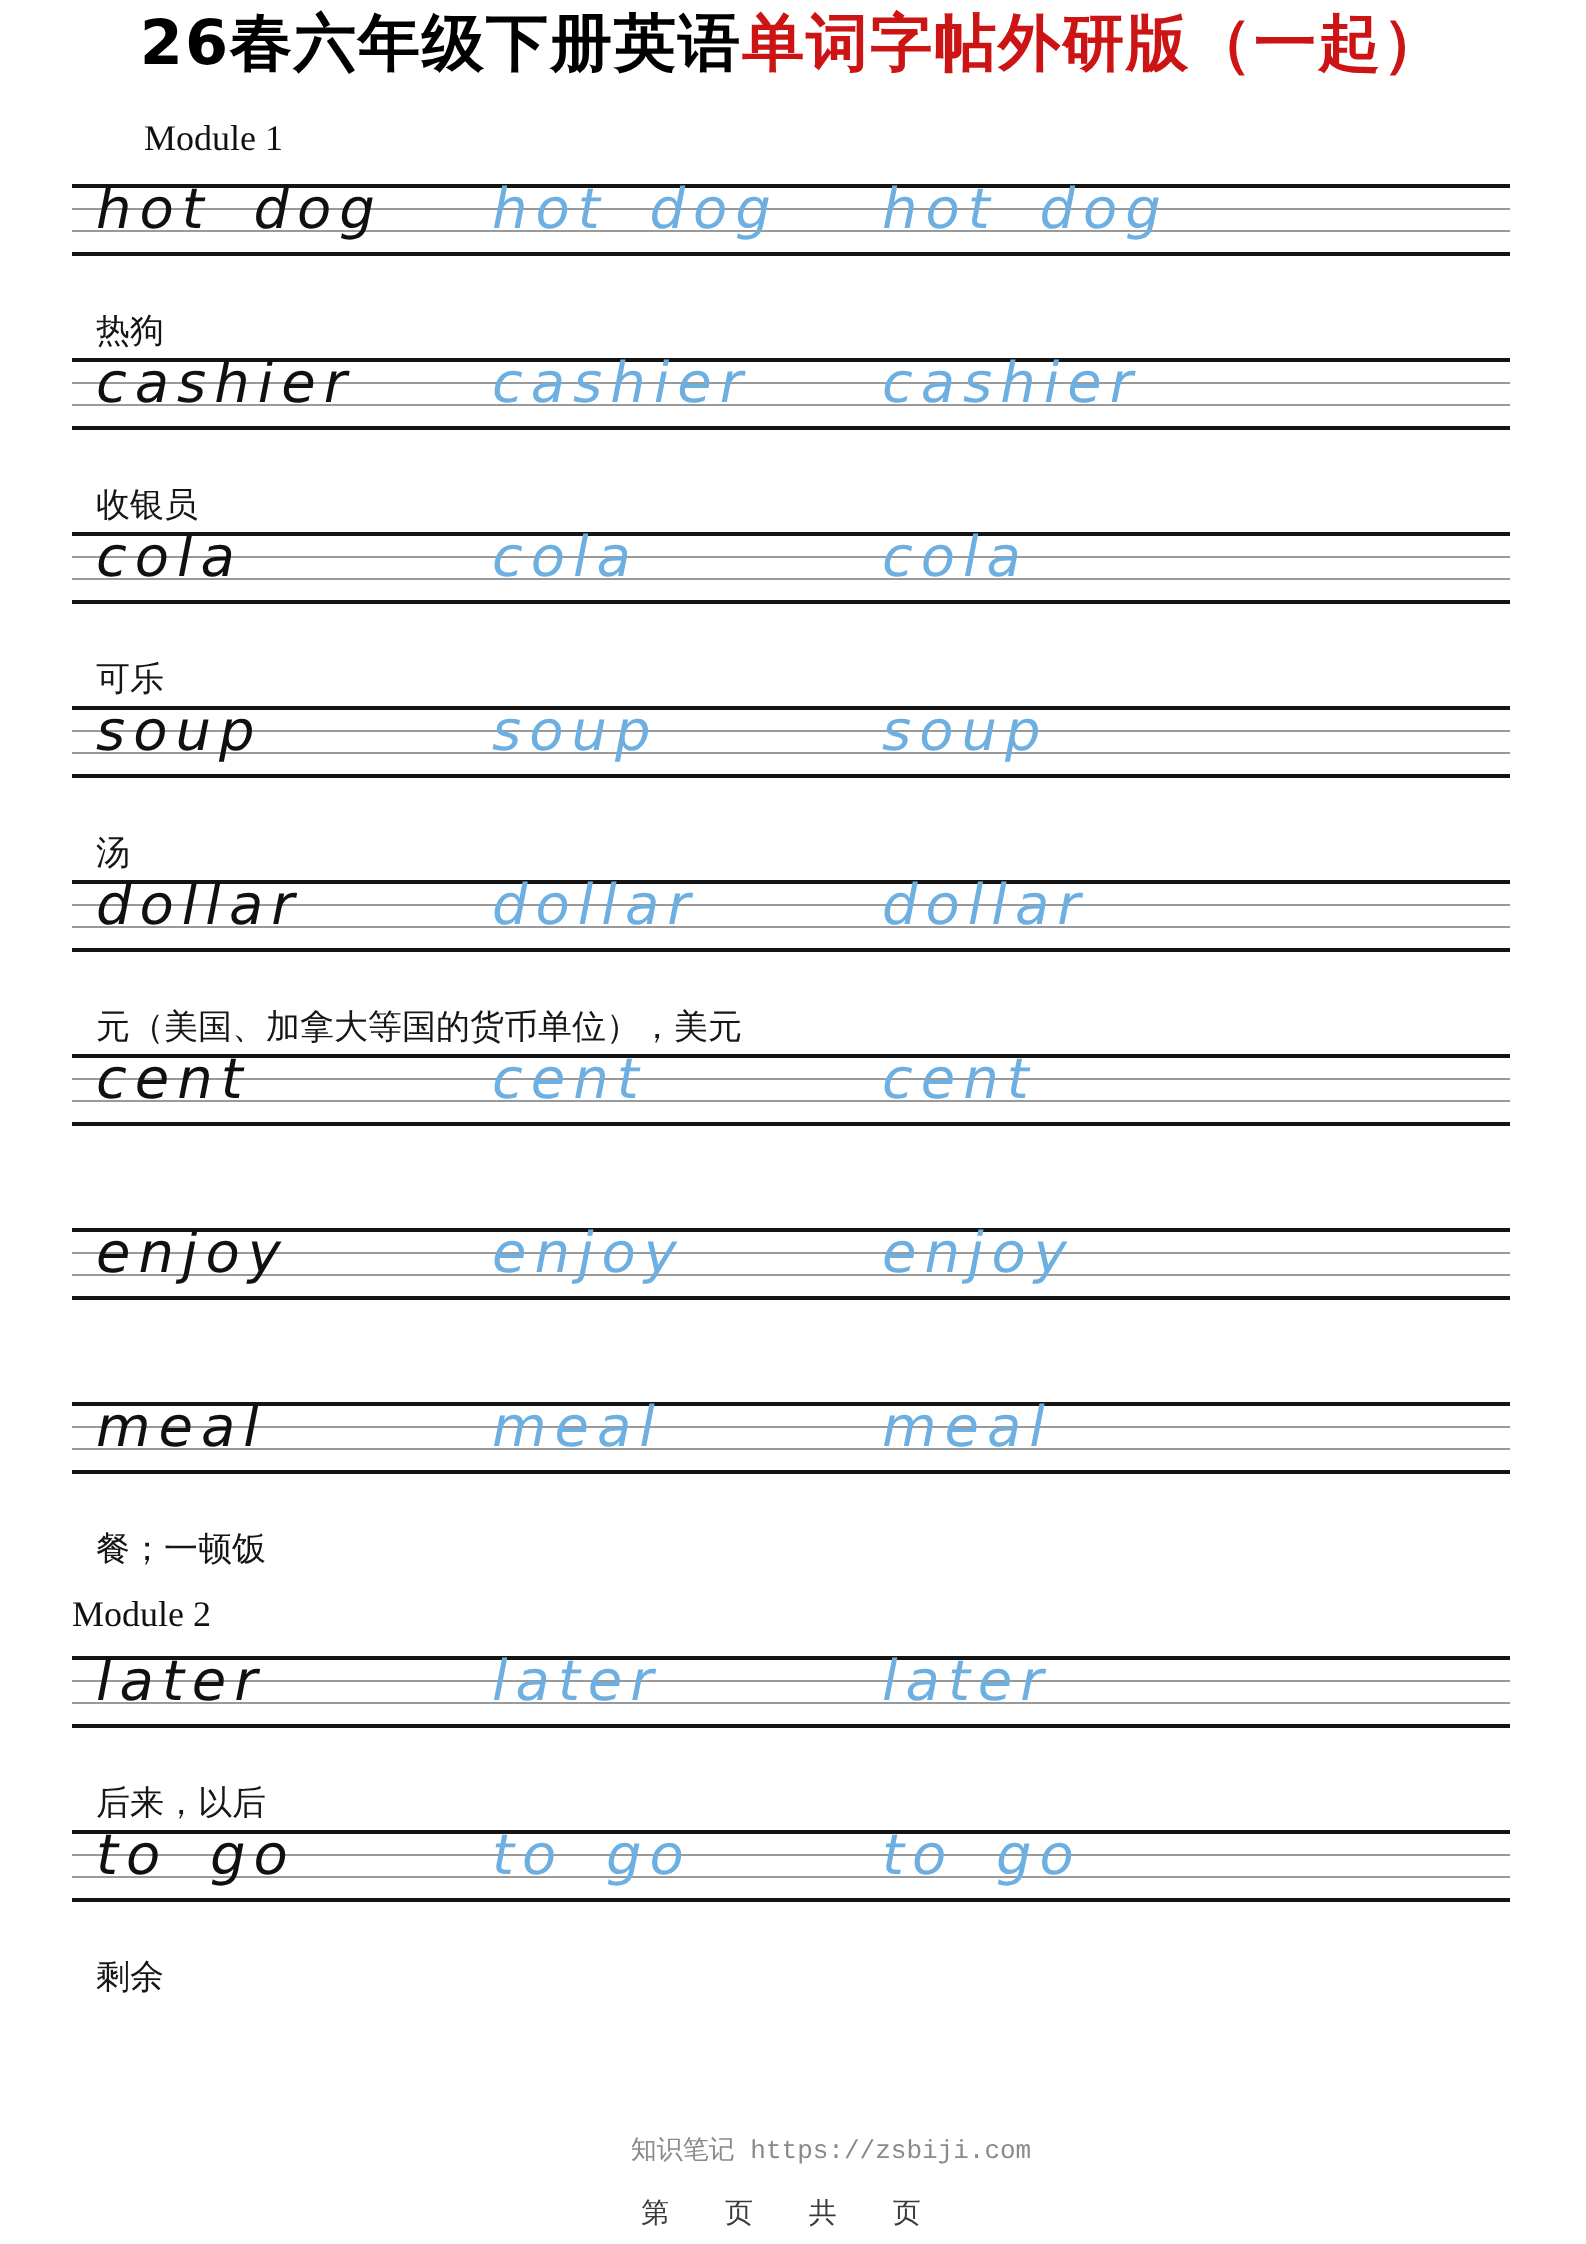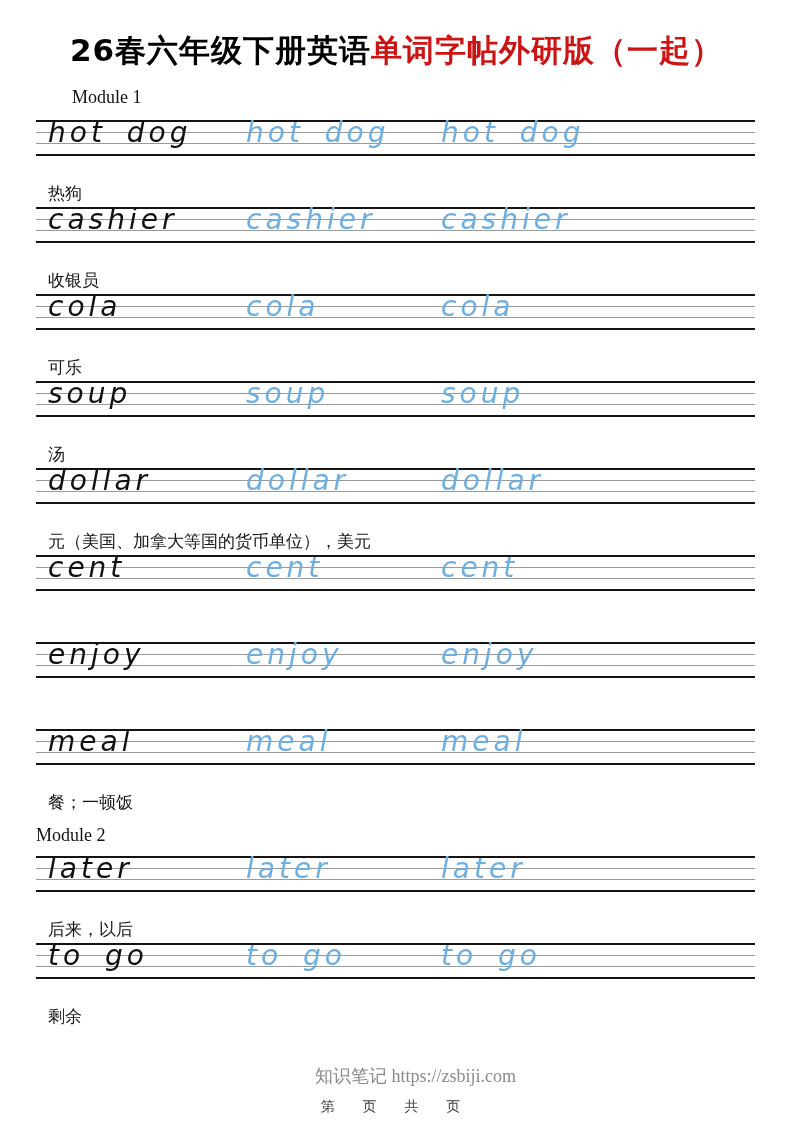--- a/index.html
+++ b/index.html
@@ -22,7 +22,6 @@
     color: var(--text_dark);
   }
   .title {
-    padding-top: 28px;
     text-align: center;
     font-size: 31px;
     line-height: 44px;

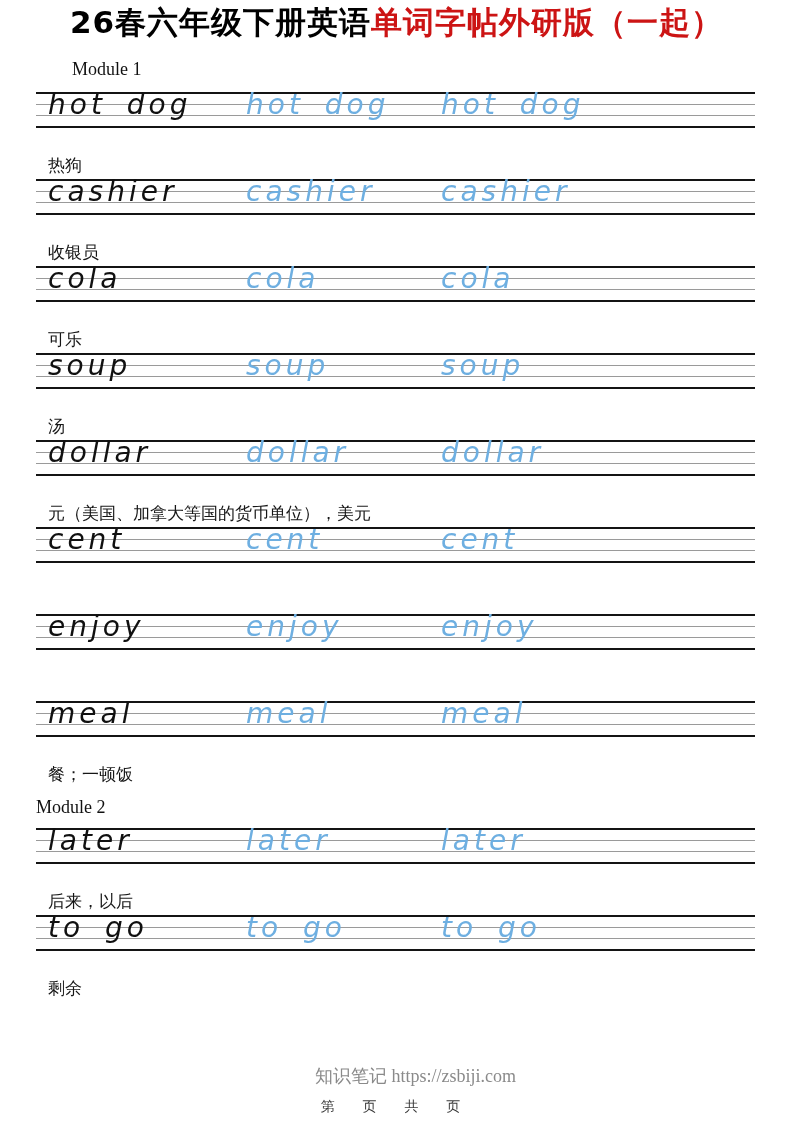--- a/index.html
+++ b/index.html
@@ -85,11 +85,11 @@
     text-align: center;
   }
   .footer-site {
-    font-size: 18px;
+    font-size: 13px;
     line-height: 22px;
     color: var(--footer_gray);
     margin-bottom: 7px;
-    font-family: Liberation Serif, serif;
+    font-family: Liberation Mono, monospace;
     padding-left: 38px;
   }
   .footer-page {

